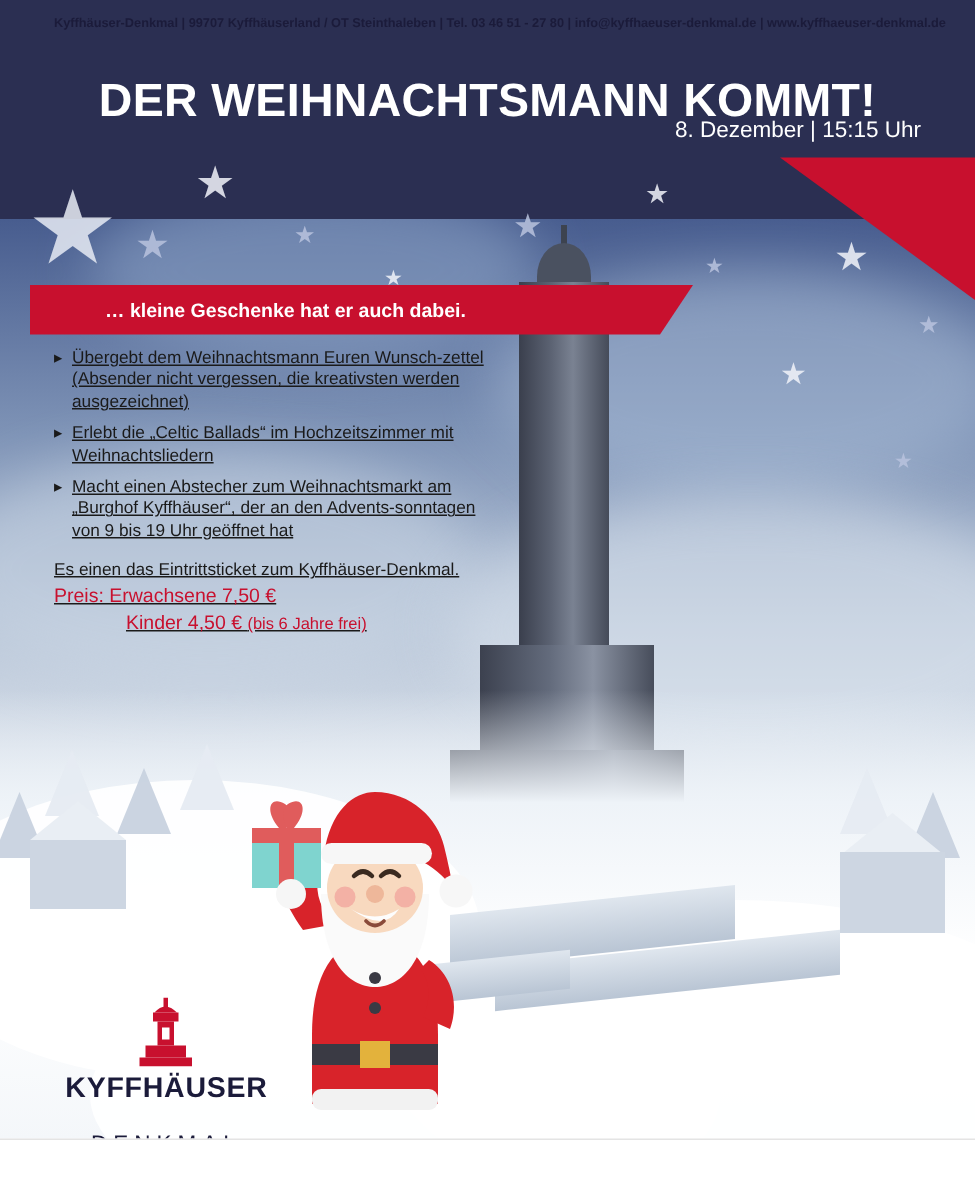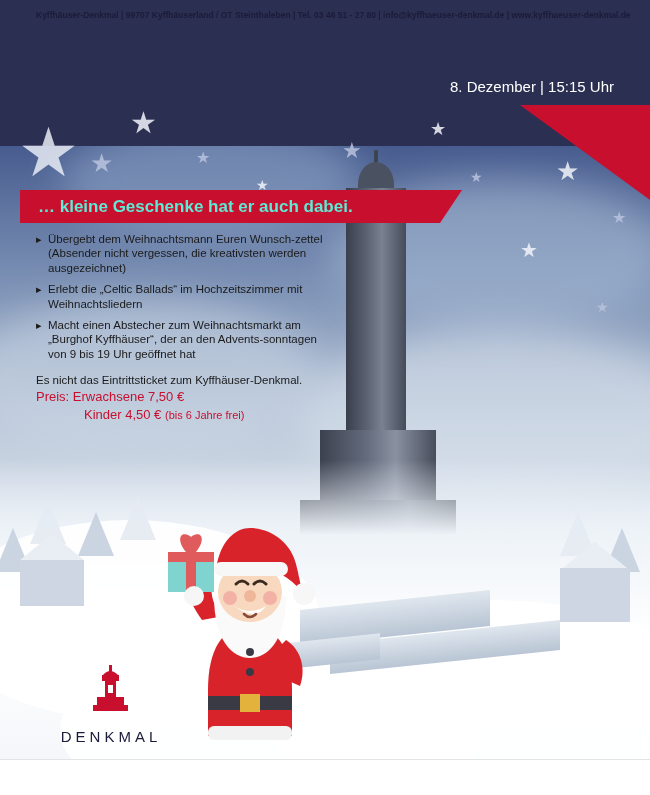--- a/index.html
+++ b/index.html
@@ -344,6 +344,7 @@
   <div class="star pale" style="left:520px; top:240px; font-size:20px;">★</div>
   <div class="star blue" style="left:596px; top:300px; font-size:14px;">★</div>
 
+  <h1 class="headline">DER WEIHNACHTSMANN KOMMT!</h1>
   <div class="subheadline">8. Dezember | 15:15 Uhr</div>
 
   <div class="ribbon">

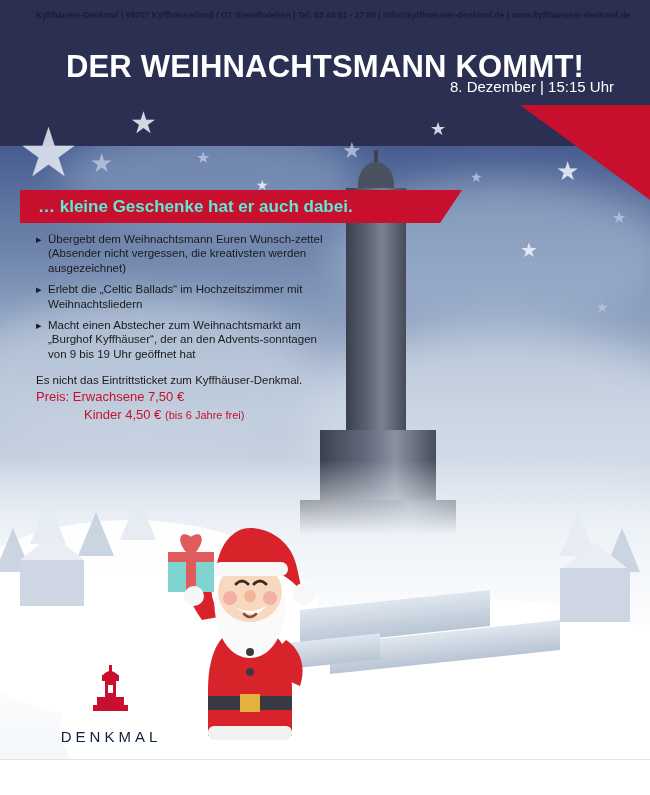--- a/index.html
+++ b/index.html
@@ -190,9 +190,10 @@
     border-right: 22px solid transparent;
   }
   .ribbon-text {
-    color: #5eead4;
-    font-size: 17px;
+    color: #ffffff;
+    font-size: 13px;
     font-weight: bold;
+    margin-left: 32px;
   }
 
   

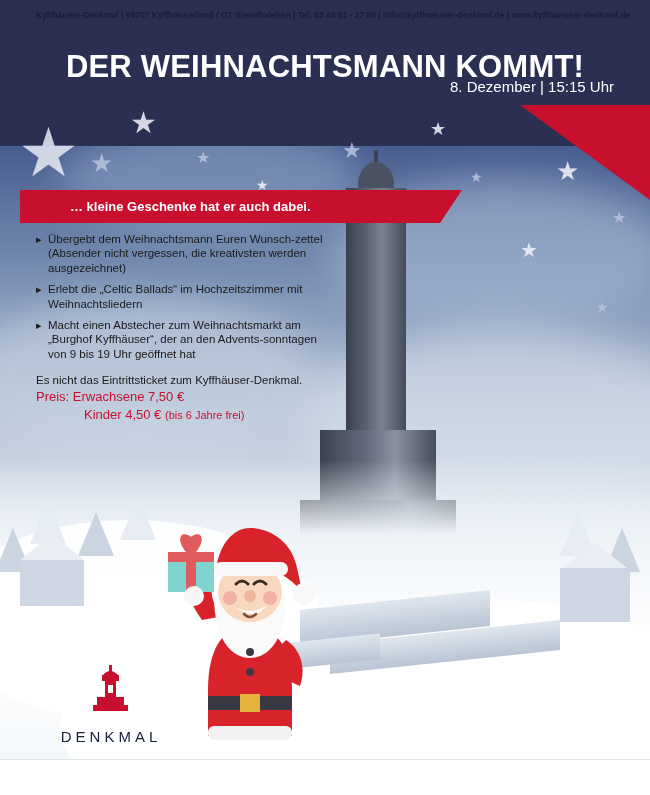--- a/index.html
+++ b/index.html
@@ -212,6 +212,7 @@
     left: 36px; top: 232px;
     width: 292px;
     color: #1a1a1a;
+    text-decoration: underline;
   }
   .bullets { margin: 0; padding: 0; list-style: none; }
   .bullets li {

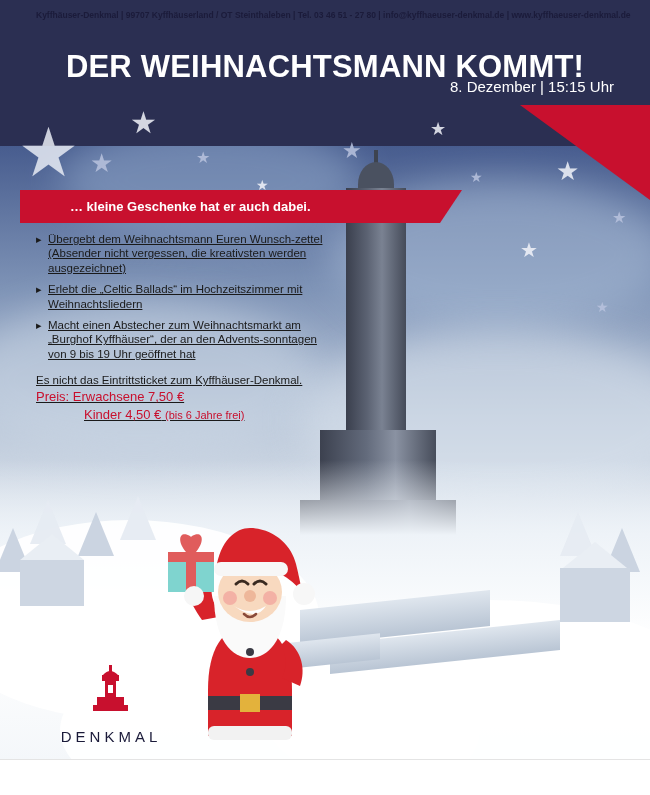--- a/index.html
+++ b/index.html
@@ -359,7 +359,7 @@
       <li>Erlebt die „Celtic Ballads“ im Hochzeitszimmer mit Weihnachtsliedern</li>
       <li>Macht einen Abstecher zum Weihnachtsmarkt am „Burghof Kyffhäuser“, der an den Advents-sonntagen von 9 bis 19 Uhr geöffnet hat</li>
     </ul>
-    <div class="note">Es nicht das Eintrittsticket zum Kyffhäuser-Denkmal.</div>
+    <div class="note">Es einen das Eintrittsticket zum Kyffhäuser-Denkmal.</div>
     <div class="prices">
       <div>Preis: Erwachsene 7,50 €</div>
       <div class="indent">

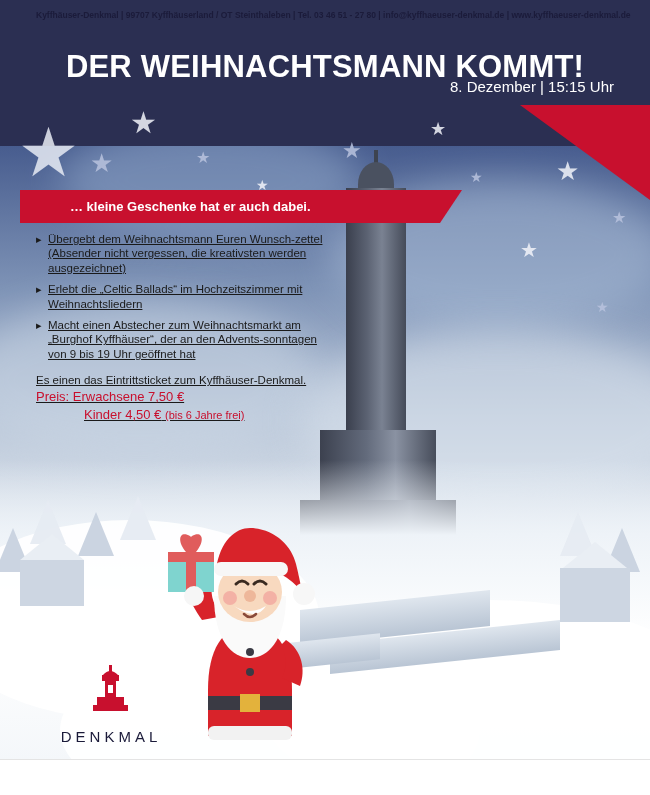--- a/index.html
+++ b/index.html
@@ -430,6 +430,7 @@
         <rect x="4" y="40" width="35" height="6" fill="#c8102e"></rect>
       </svg>
     </div>
+    <div class="logo-name">KYFFHÄUSER</div>
     <div class="logo-sub">DENKMAL</div>
   </div>
 

